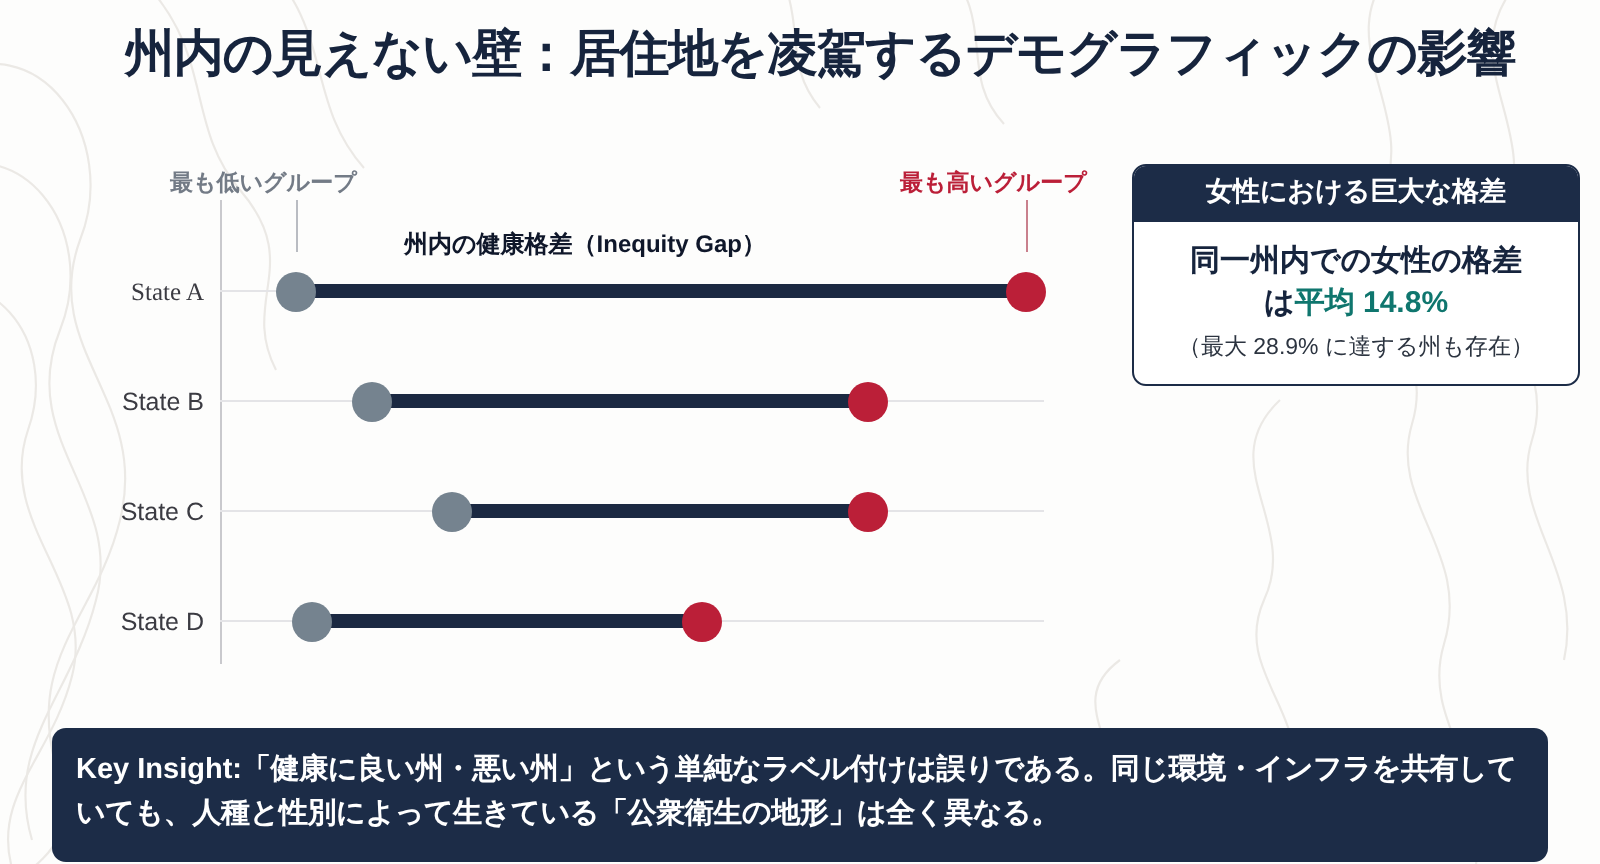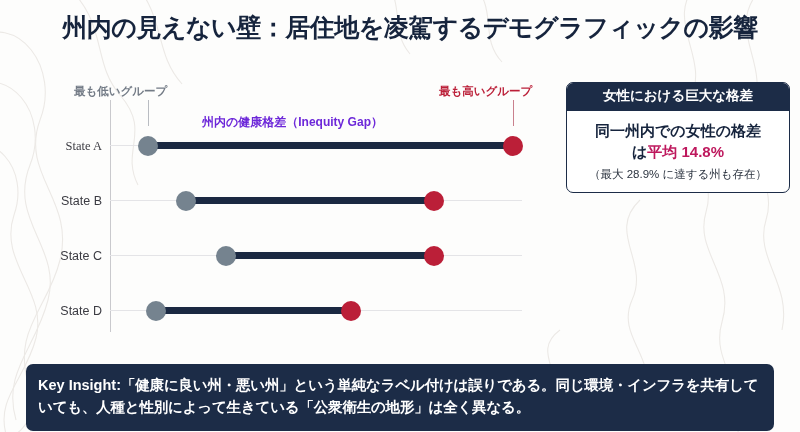--- a/index.html
+++ b/index.html
@@ -97,6 +97,7 @@
     font-size:11.5px;
     font-weight:bold;
     white-space:nowrap;
+    margin-left:11px;
   }
   .anno.low{ color:#737b86; }
   .anno.high{ color:#bb1f38; }

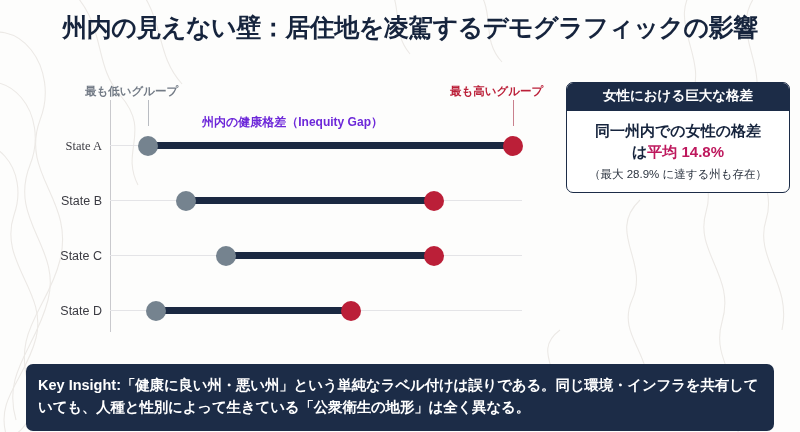--- a/index.html
+++ b/index.html
@@ -111,7 +111,7 @@
     position:absolute;
     font-size:12px;
     font-weight:bold;
-    color:#6d28d9;
+    color:#0f172a;
     white-space:nowrap;
   }
 

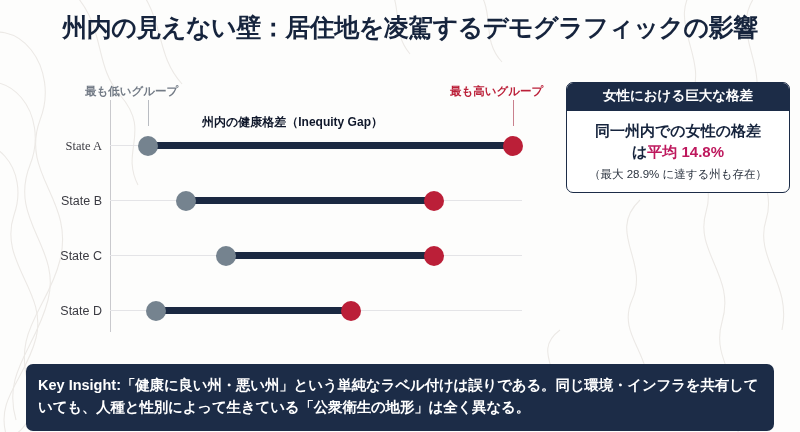--- a/index.html
+++ b/index.html
@@ -146,7 +146,7 @@
     color:#16243d;
     line-height:1.42;
   }
-  .hl-red{ color:#be185d; }
+  .hl-red{ color:#0f766e; }
   .hl-gold{ color:#b08b45; }
   .card-sub{
     margin-top:5px;

